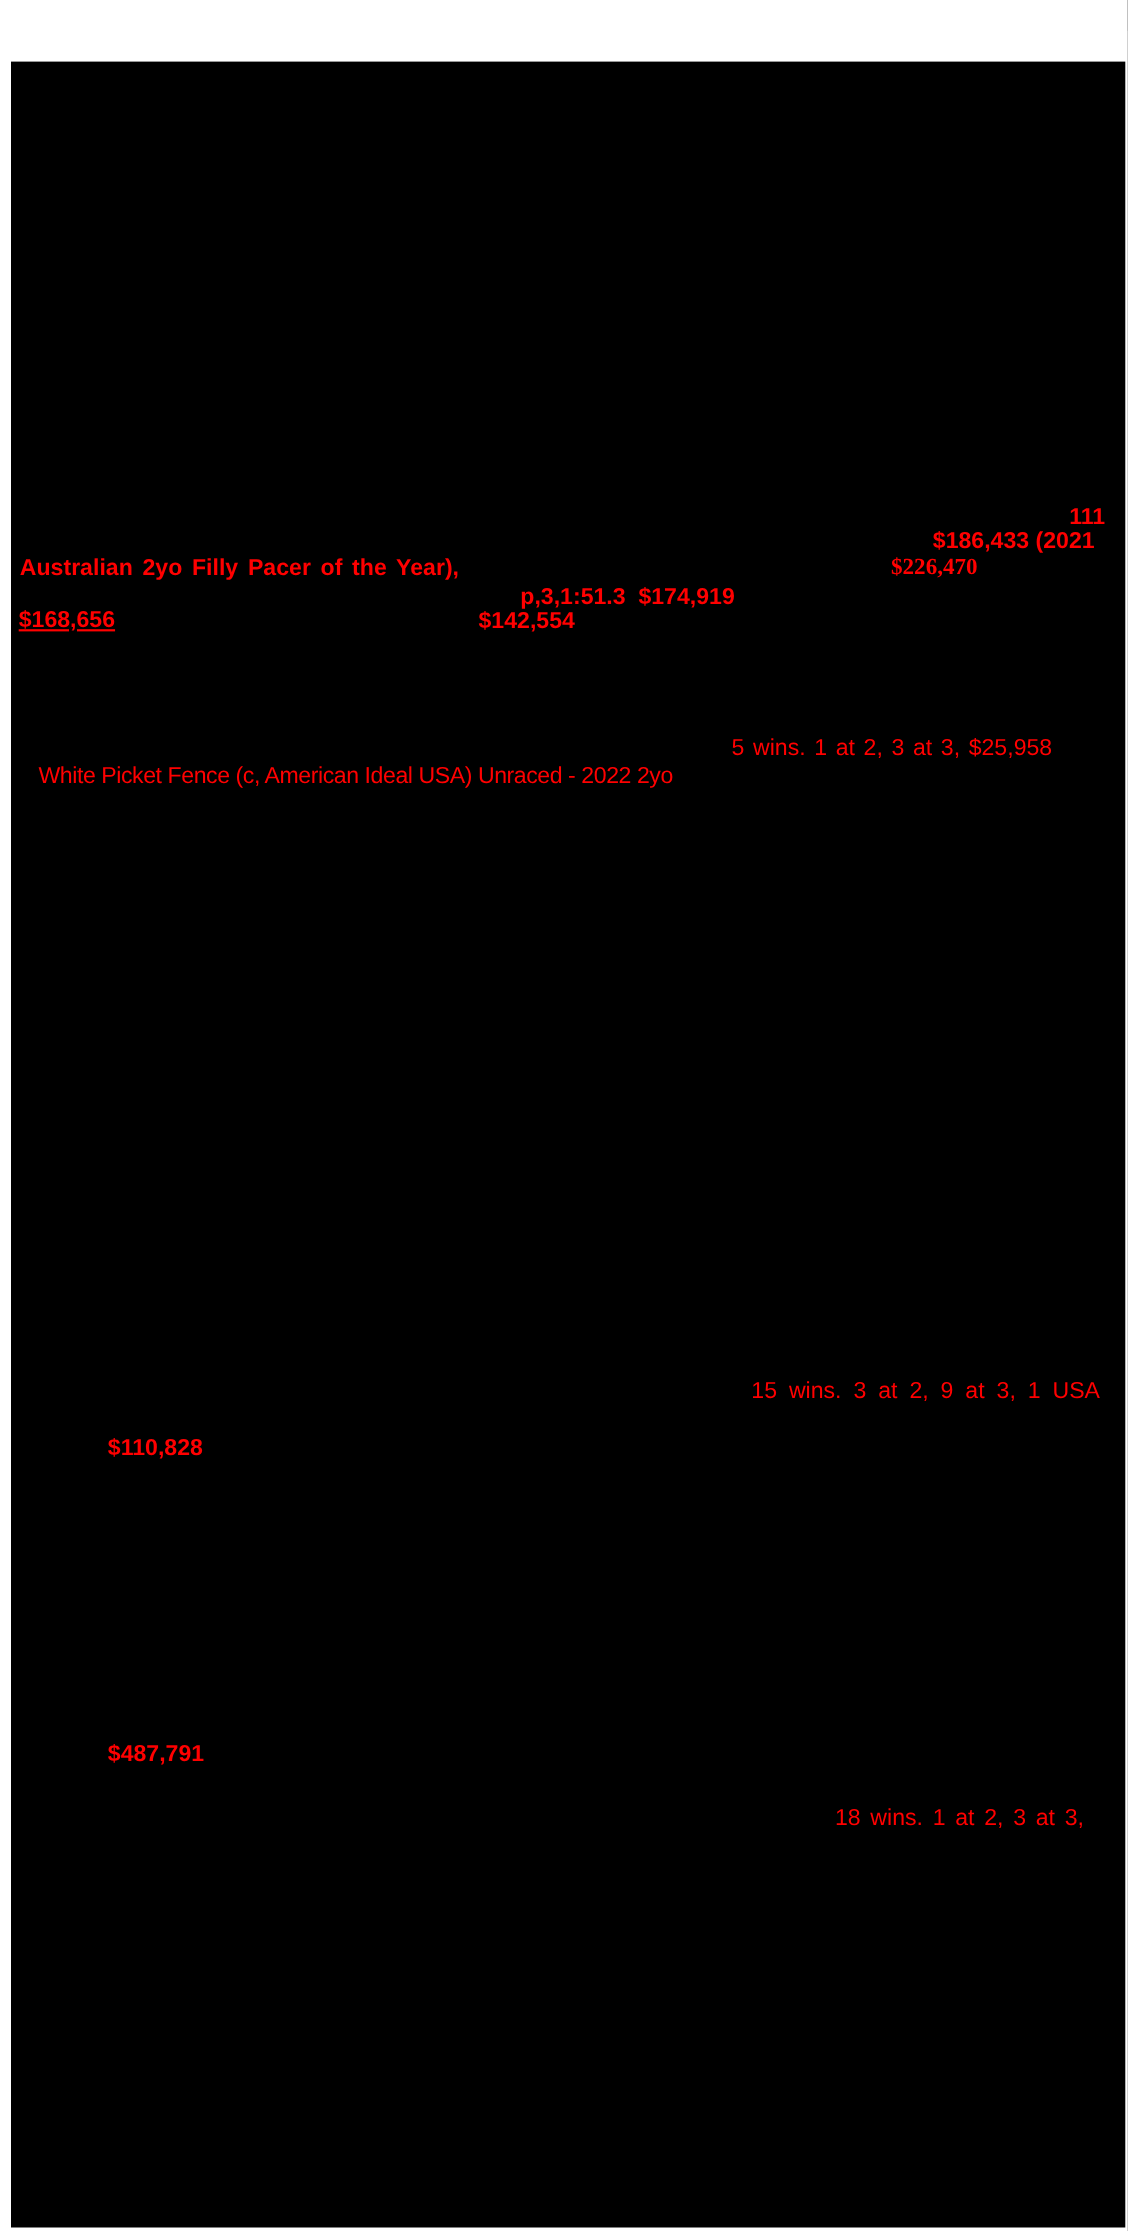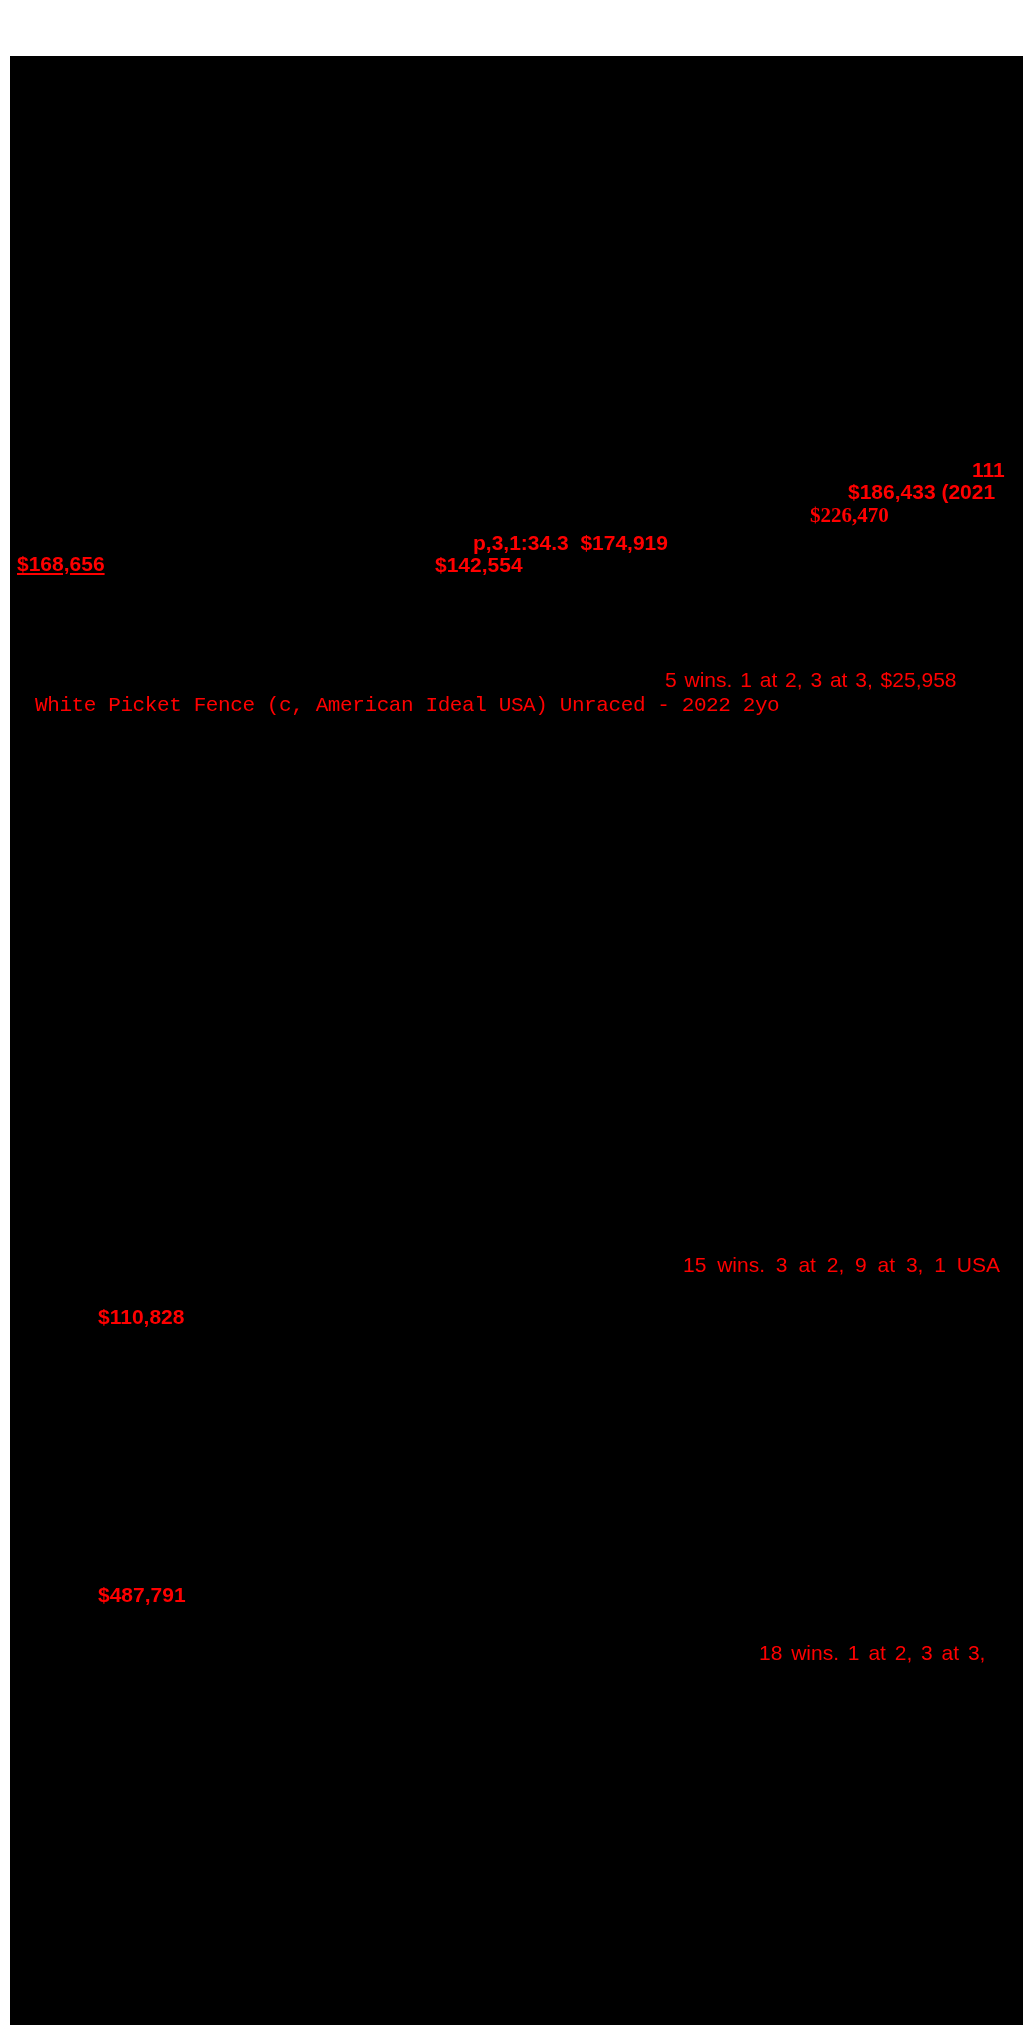--- a/index.html
+++ b/index.html
@@ -61,6 +61,7 @@
 
   <div class="snippet bold s-e278">$186,433 (2021</div>
 
+  <div class="snippet bold s-award">Australian 2yo Filly Pacer of the Year),</div>
 
   <div class="snippet bold s-e226">$226,470</div>
 

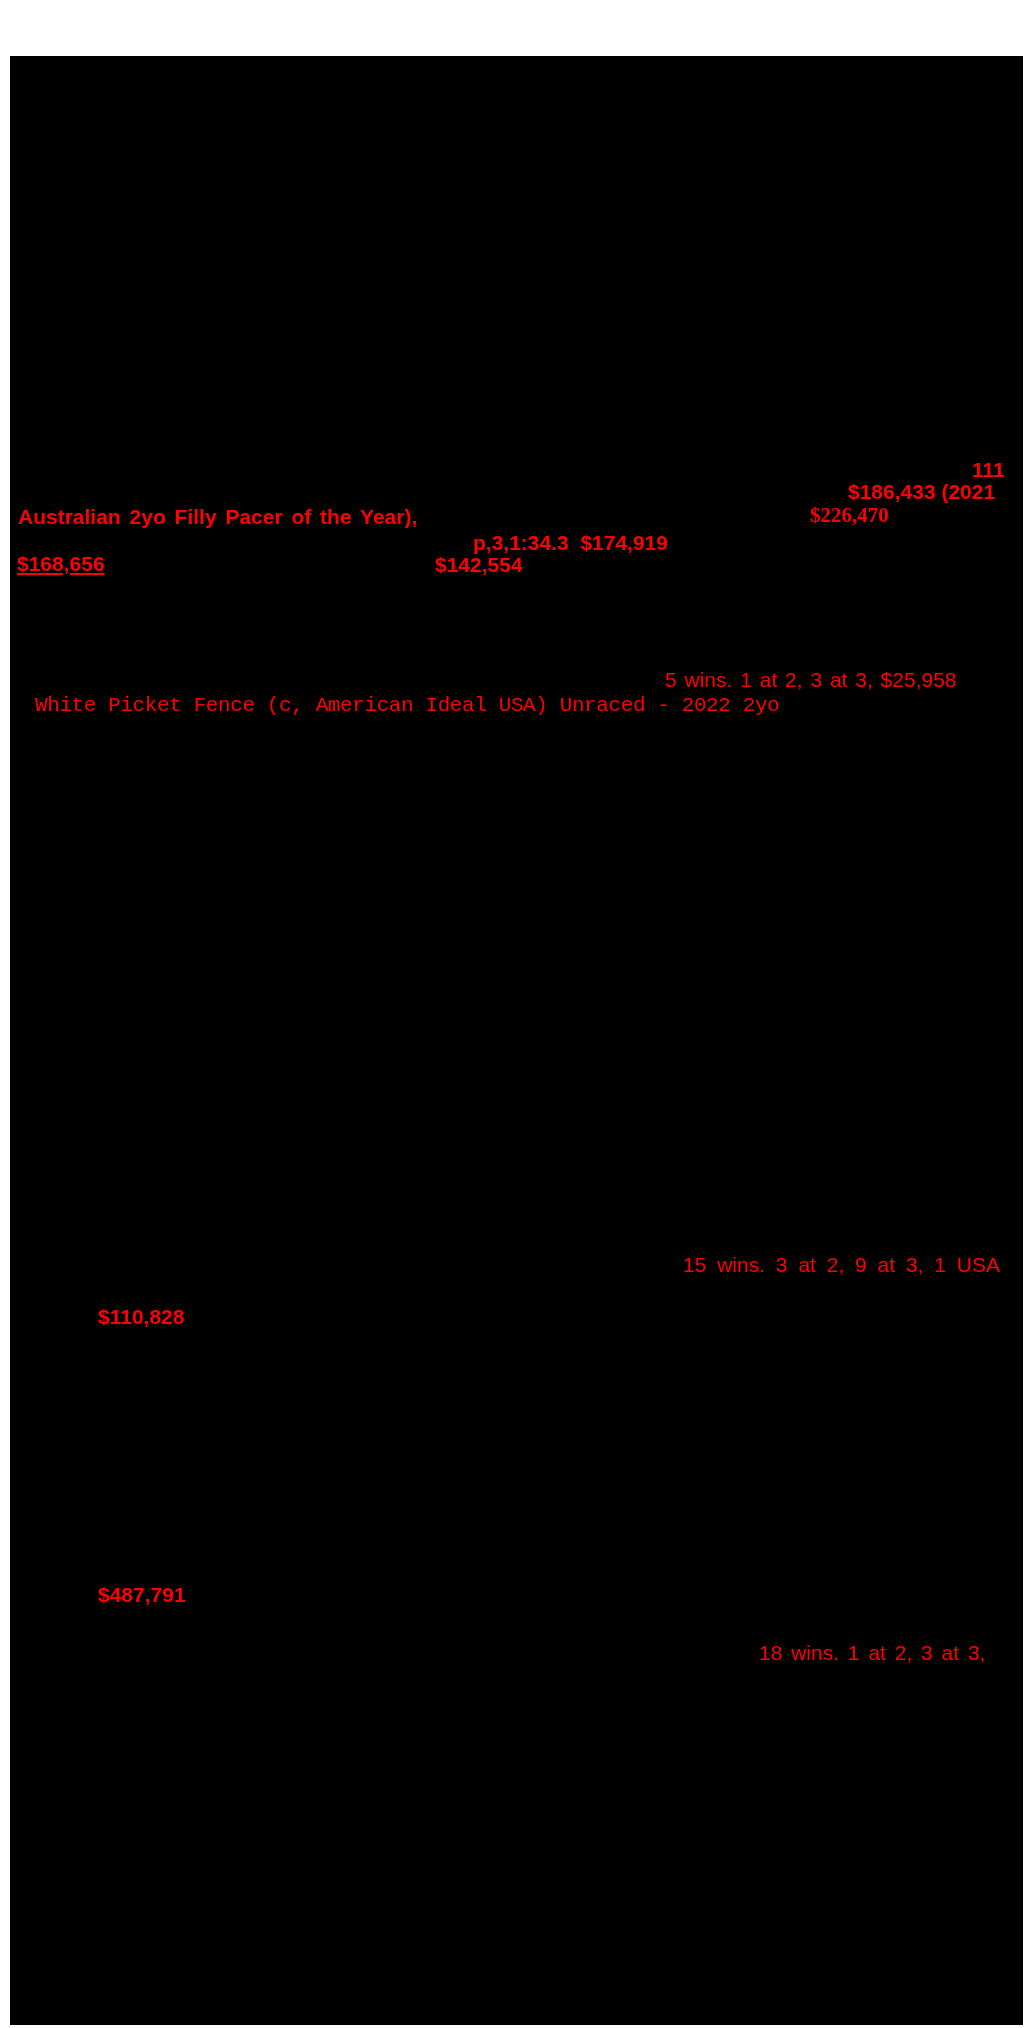--- a/index.html
+++ b/index.html
@@ -65,7 +65,7 @@
 
   <div class="snippet bold s-e226">$226,470</div>
 
-  <div class="snippet bold s-rec174">p,3,1:34.3  $174,919</div>
+  <div class="snippet bold s-rec174">p,3,1:51.3  $174,919</div>
 
   <div class="snippet bold s-e168">$168,656</div>
 

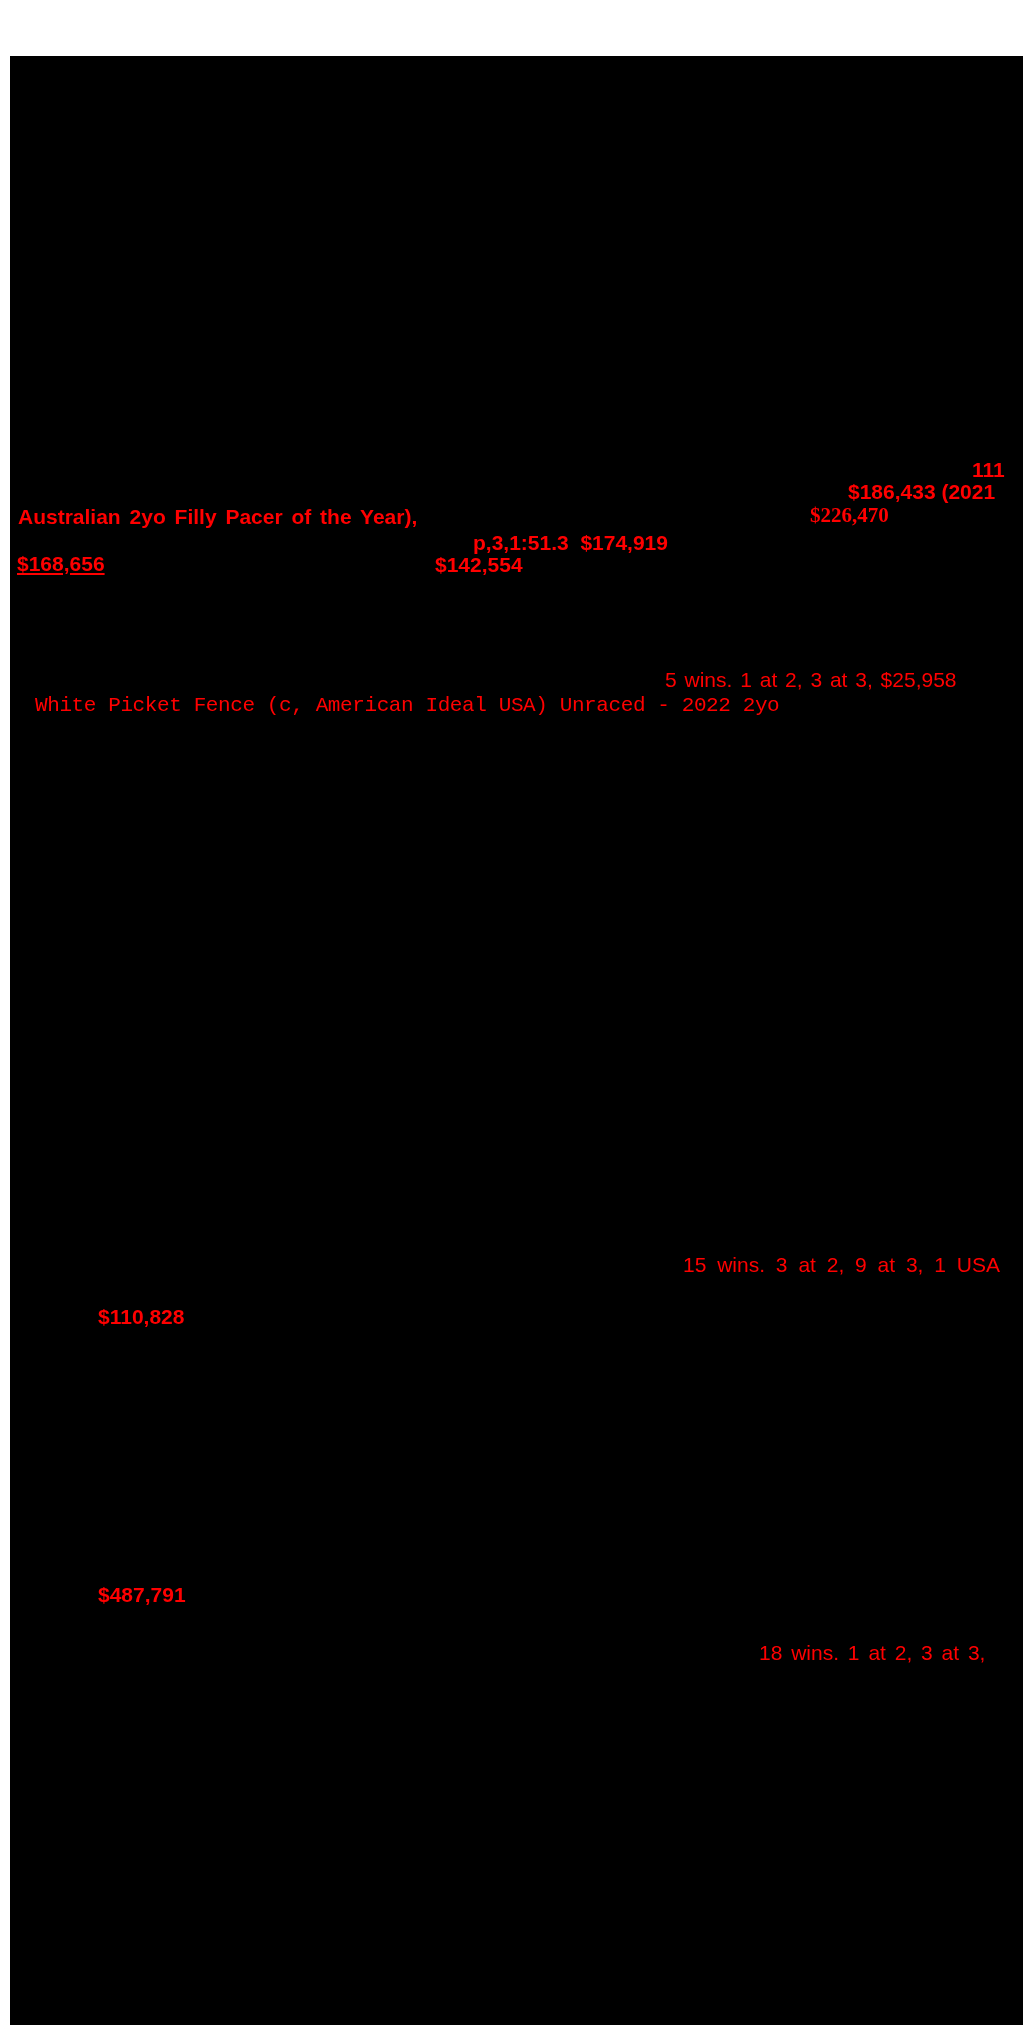--- a/index.html
+++ b/index.html
@@ -43,7 +43,7 @@
   .s-e168      { left: 17px;   top: 525px; text-decoration: underline; }
   .s-e142      { left: 435px;  top: 526px; }
   .s-wins5     { left: 665px;  top: 641px; word-spacing: 2px; }
-  .s-wpf       { left: 35px;   top: 667px; letter-spacing: -0.4px; font-family: Liberation Mono, monospace; }
+  .s-wpf       { left: 35px;   top: 667px; letter-spacing: -0.4px; }
   .s-wins15    { left: 683px;  top: 1226px; word-spacing: 5px; }
   .s-e110      { left: 98px;   top: 1278px; }
   .s-wins18    { left: 759px;  top: 1614px; word-spacing: 3px; }

